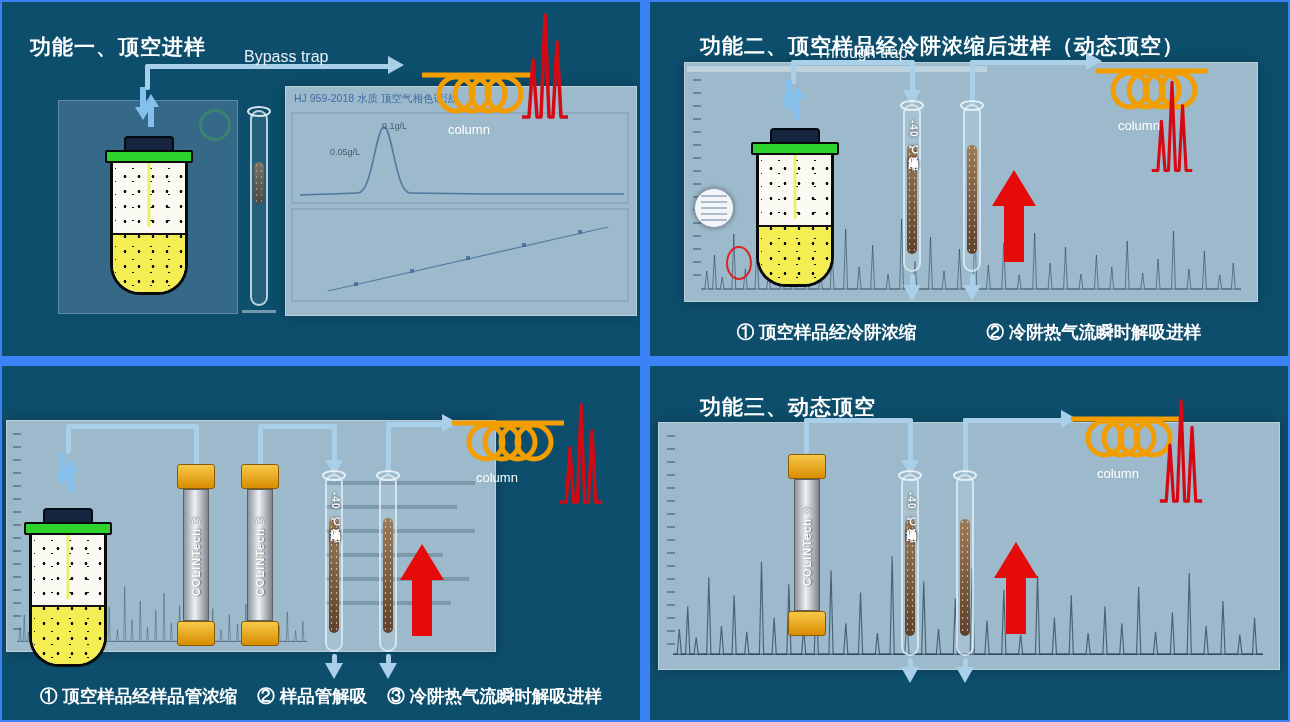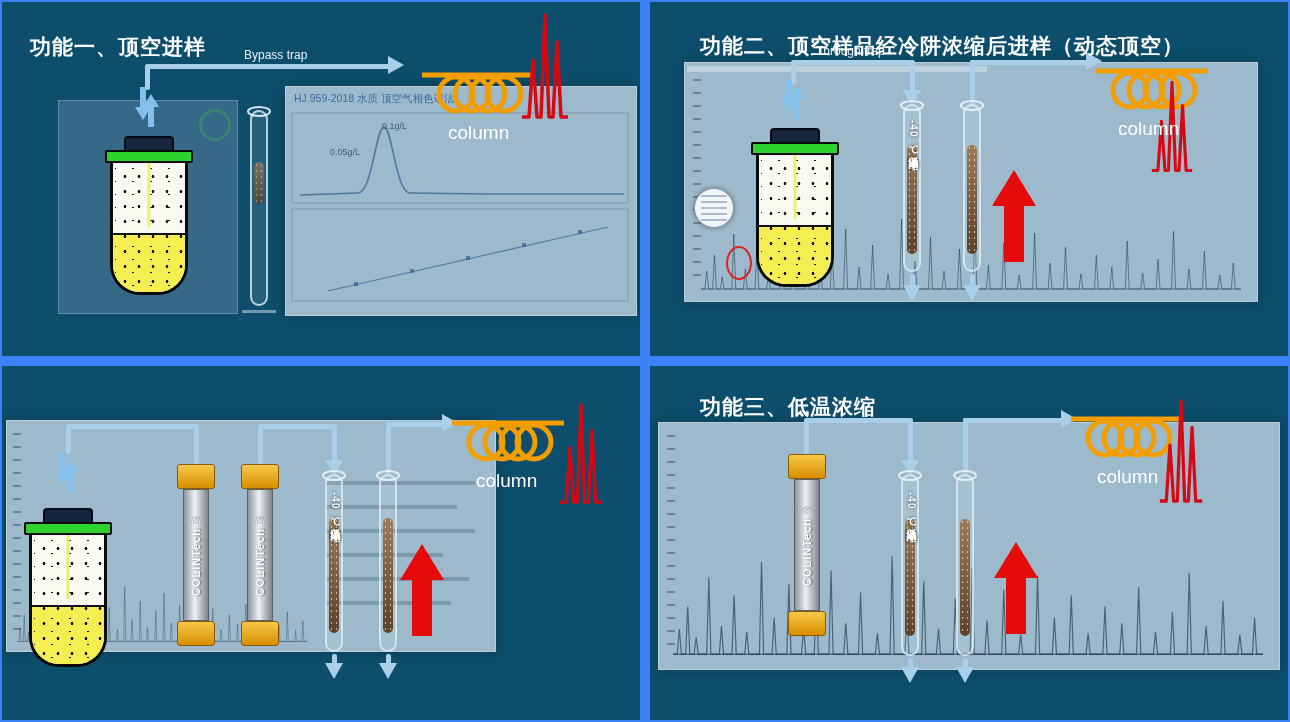--- a/index.html
+++ b/index.html
@@ -11,7 +11,7 @@
   .caption{position:absolute;left:0;right:0;z-index:6;color:#fff;font-weight:bold;font-size:18px;text-align:center;white-space:nowrap;}
   .cap-row{position:absolute;left:0;right:0;z-index:6;display:flex;justify-content:center;}
   .cap{color:#fff;font-weight:bold;font-size:17.5px;white-space:nowrap;}
-  .lbl{position:absolute;z-index:5;color:#e9f1f8;font-size:12px;white-space:nowrap;}
+  .lbl{position:absolute;z-index:5;color:#e9f1f8;font-size:16px;white-space:nowrap;}
   .col-lbl{position:absolute;z-index:5;color:#fff;font-size:19px;white-space:nowrap;text-align:right;}
   
   .shot{position:absolute;z-index:1;background:rgba(193,214,228,.80);border:1px solid rgba(255,255,255,.30);box-shadow:0 0 12px rgba(0,0,0,.25);}

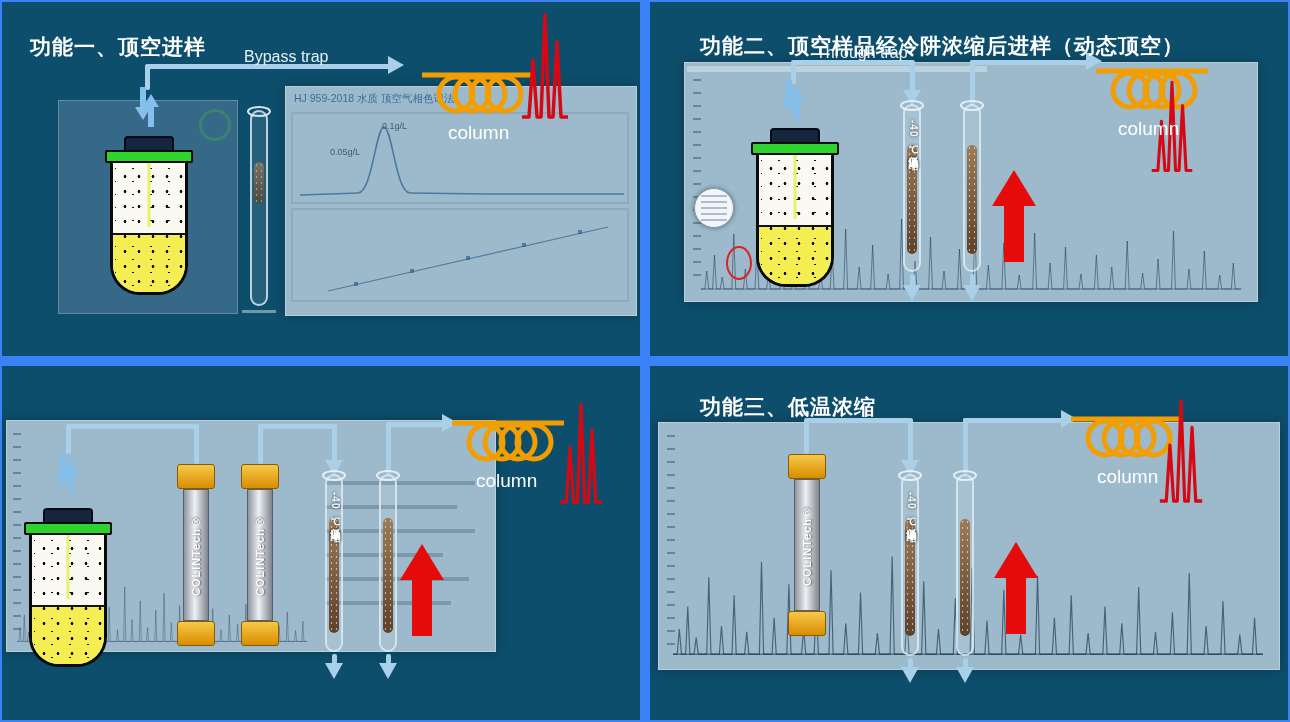--- a/index.html
+++ b/index.html
@@ -12,7 +12,7 @@
   .cap-row{position:absolute;left:0;right:0;z-index:6;display:flex;justify-content:center;}
   .cap{color:#fff;font-weight:bold;font-size:17.5px;white-space:nowrap;}
   .lbl{position:absolute;z-index:5;color:#e9f1f8;font-size:16px;white-space:nowrap;}
-  .col-lbl{position:absolute;z-index:5;color:#fff;font-size:19px;white-space:nowrap;text-align:right;}
+  .col-lbl{position:absolute;z-index:5;color:#fff;font-size:13px;white-space:nowrap;text-align:right;}
   
   .shot{position:absolute;z-index:1;background:rgba(193,214,228,.80);border:1px solid rgba(255,255,255,.30);box-shadow:0 0 12px rgba(0,0,0,.25);}
   .ticks{position:absolute;width:8px;background:repeating-linear-gradient(180deg,rgba(45,65,92,.45) 0 2px,transparent 2px 13px);}

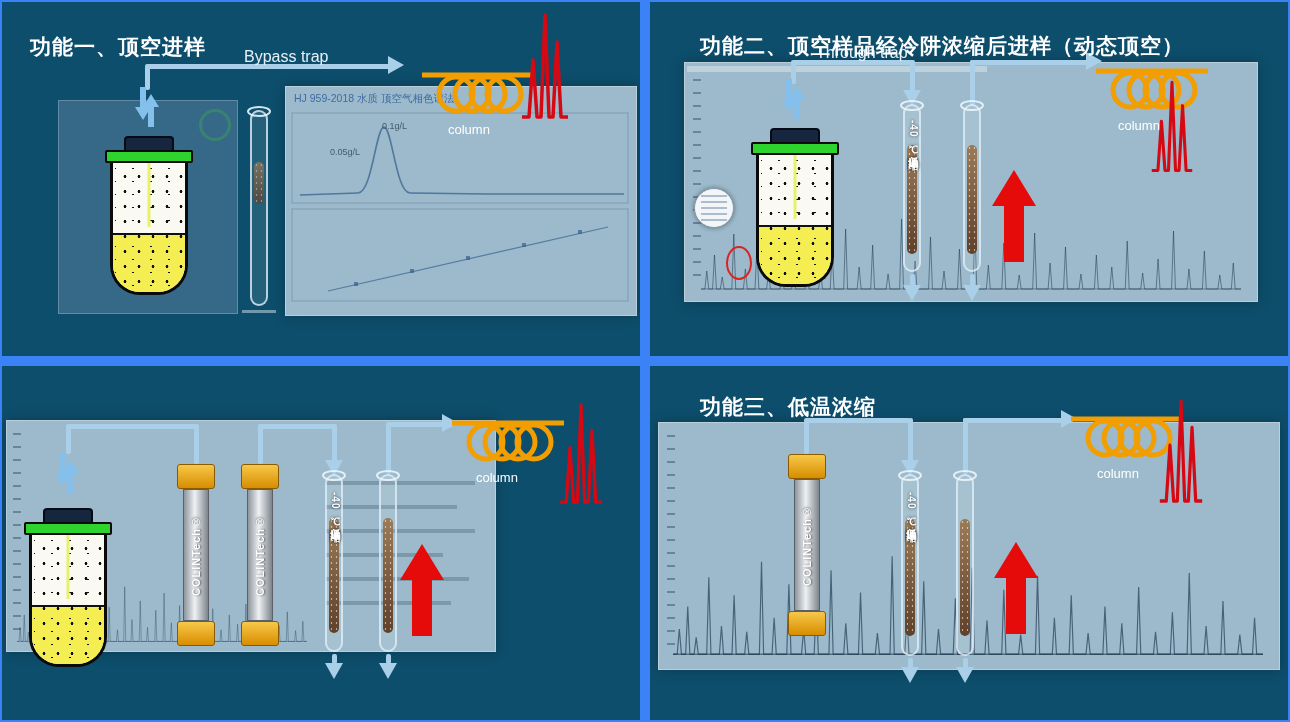--- a/index.html
+++ b/index.html
@@ -212,6 +212,10 @@
         <div class="ra-stem"></div>
     </div>
 
+    <div class="cap-row" style="top:318px;gap:70px">
+      <span class="cap">① 顶空样品经冷阱浓缩</span>
+      <span class="cap">② 冷阱热气流瞬时解吸进样</span>
+    </div>
   </section>
 
   <section class="panel">

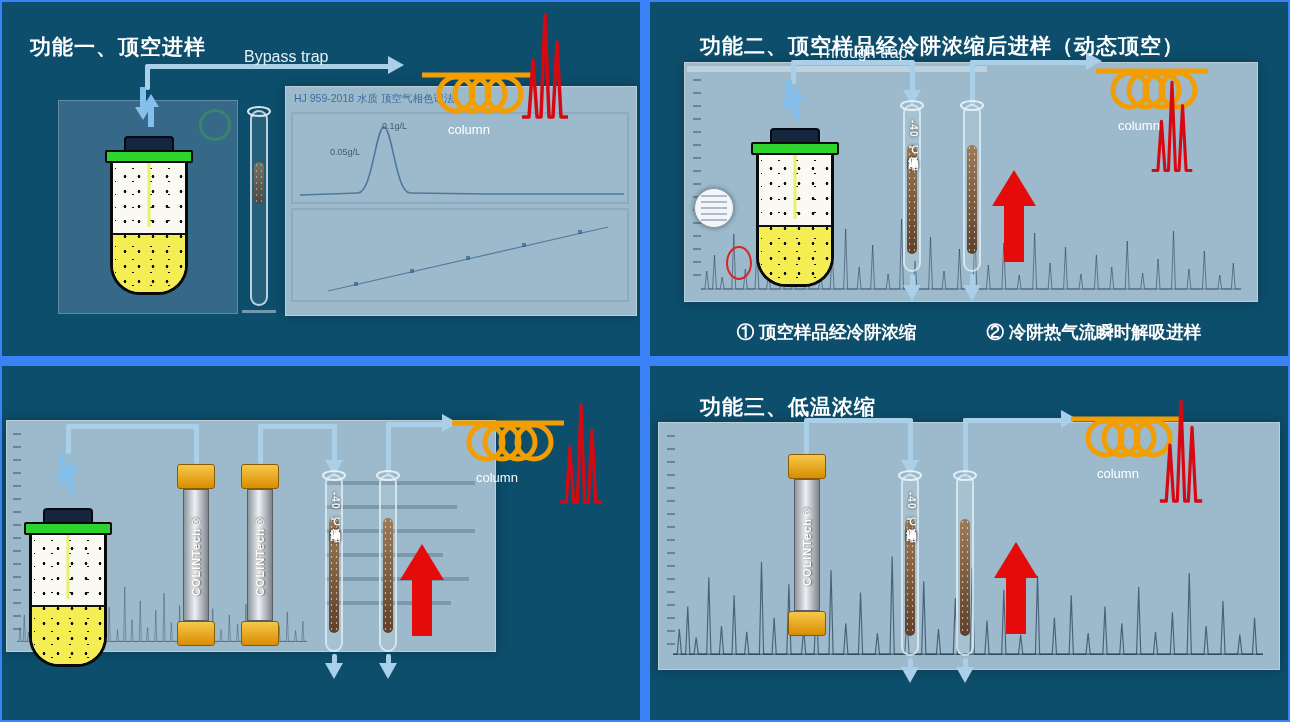--- a/index.html
+++ b/index.html
@@ -317,7 +317,7 @@
   </section>
 
   <section class="panel">
-    <h2 class="title" style="left:50px;top:10px">功能三、低温浓缩</h2>
+    <h2 class="title" style="left:50px;top:10px">功能三、动态顶空</h2>
 
     <div class="shot" style="left:8px;top:56px;width:620px;height:246px">
       <div class="ticks" style="left:8px;top:12px;bottom:14px"></div>

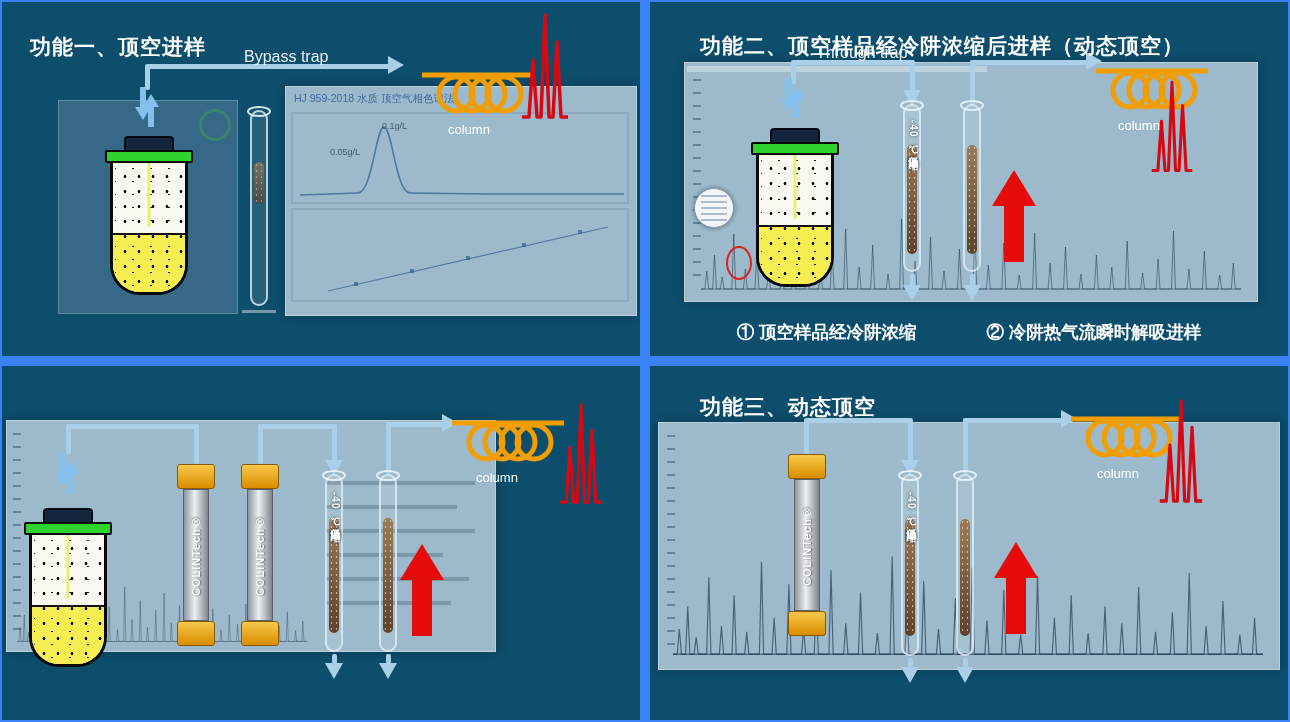--- a/index.html
+++ b/index.html
@@ -314,6 +314,11 @@
         <div class="ra-stem"></div>
     </div>
 
+    <div class="cap-row" style="top:318px;gap:20px">
+      <span class="cap">① 顶空样品经样品管浓缩</span>
+      <span class="cap">② 样品管解吸</span>
+      <span class="cap">③ 冷阱热气流瞬时解吸进样</span>
+    </div>
   </section>
 
   <section class="panel">

